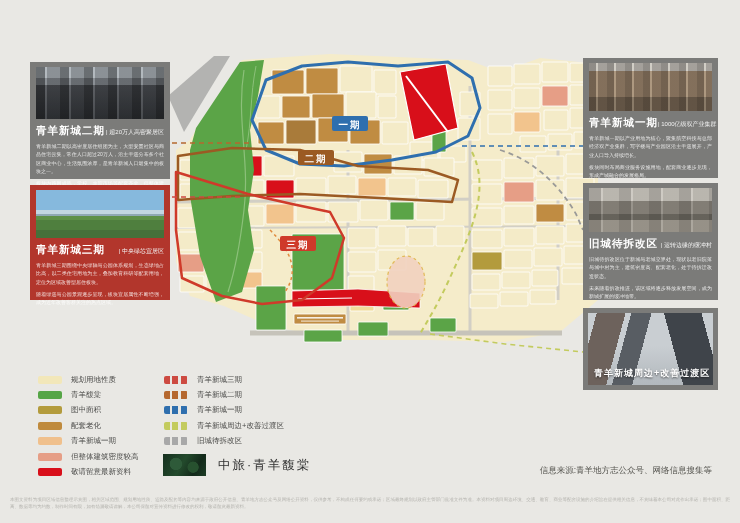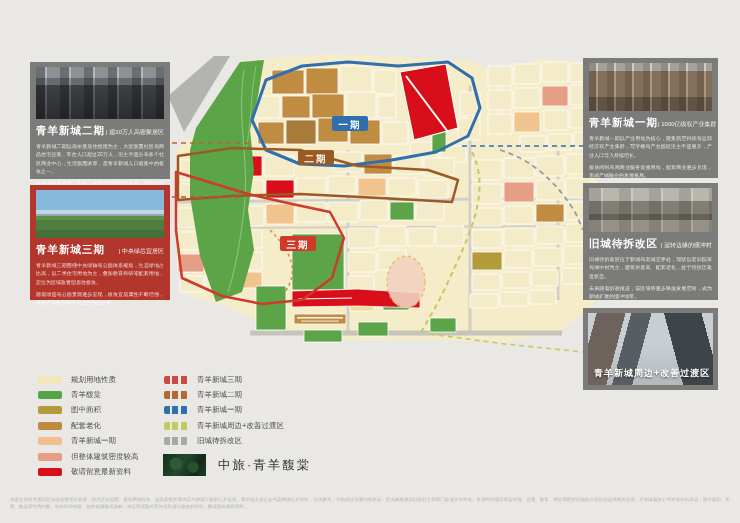--- a/index.html
+++ b/index.html
@@ -333,6 +333,7 @@
     <span id="logo-text">中旅·青羊馥棠</span>
   </div>
 
+  <div id="source-line">信息来源:青羊地方志公众号、网络信息搜集等</div>
 
   <div id="footer-disclaimer">本图文资料为项目区域信息整理示意图，相关区域范围、规划用地性质、道路及配套等内容均来源于政府公开信息、青羊地方志公众号及网络公开资料，仅供参考，不构成任何要约或承诺；区域最终规划以政府主管部门批准文件为准。本资料对项目周边环境、交通、教育、商业等配套设施的介绍旨在提供相关信息，不意味着本公司对此作出承诺；图中面积、距离、数据等均为约数，制作时间有限，如有错漏敬请谅解，本公司保留对宣传资料进行修改的权利，敬请留意最新资料。</div>
 

